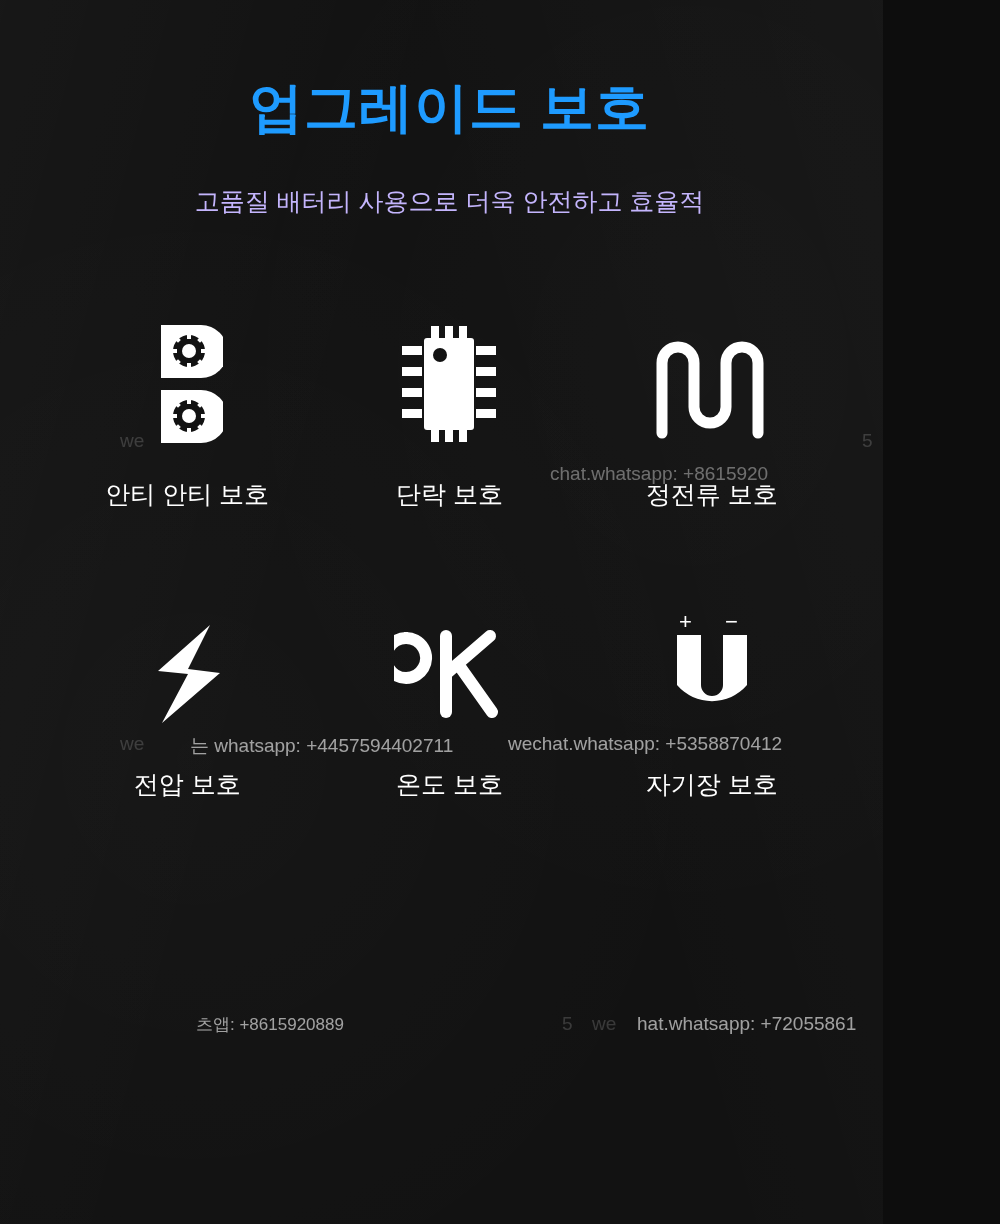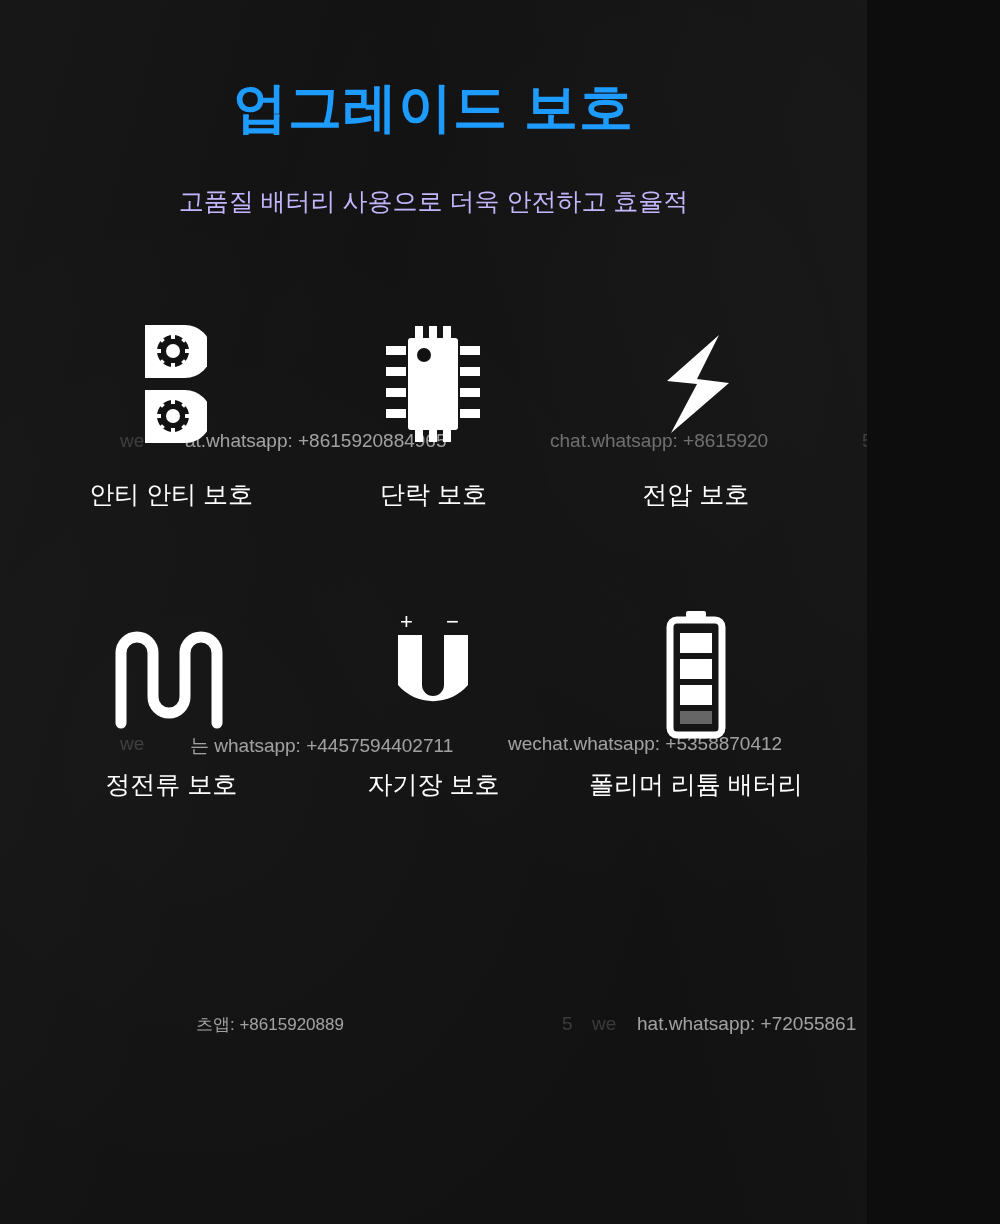--- a/index.html
+++ b/index.html
@@ -15,6 +15,7 @@
     overflow: hidden;
     font-family: "Liberation Sans", sans-serif;
     color: #ffffff;
+    padding-left: 16px;
   }
   
   .page::before {

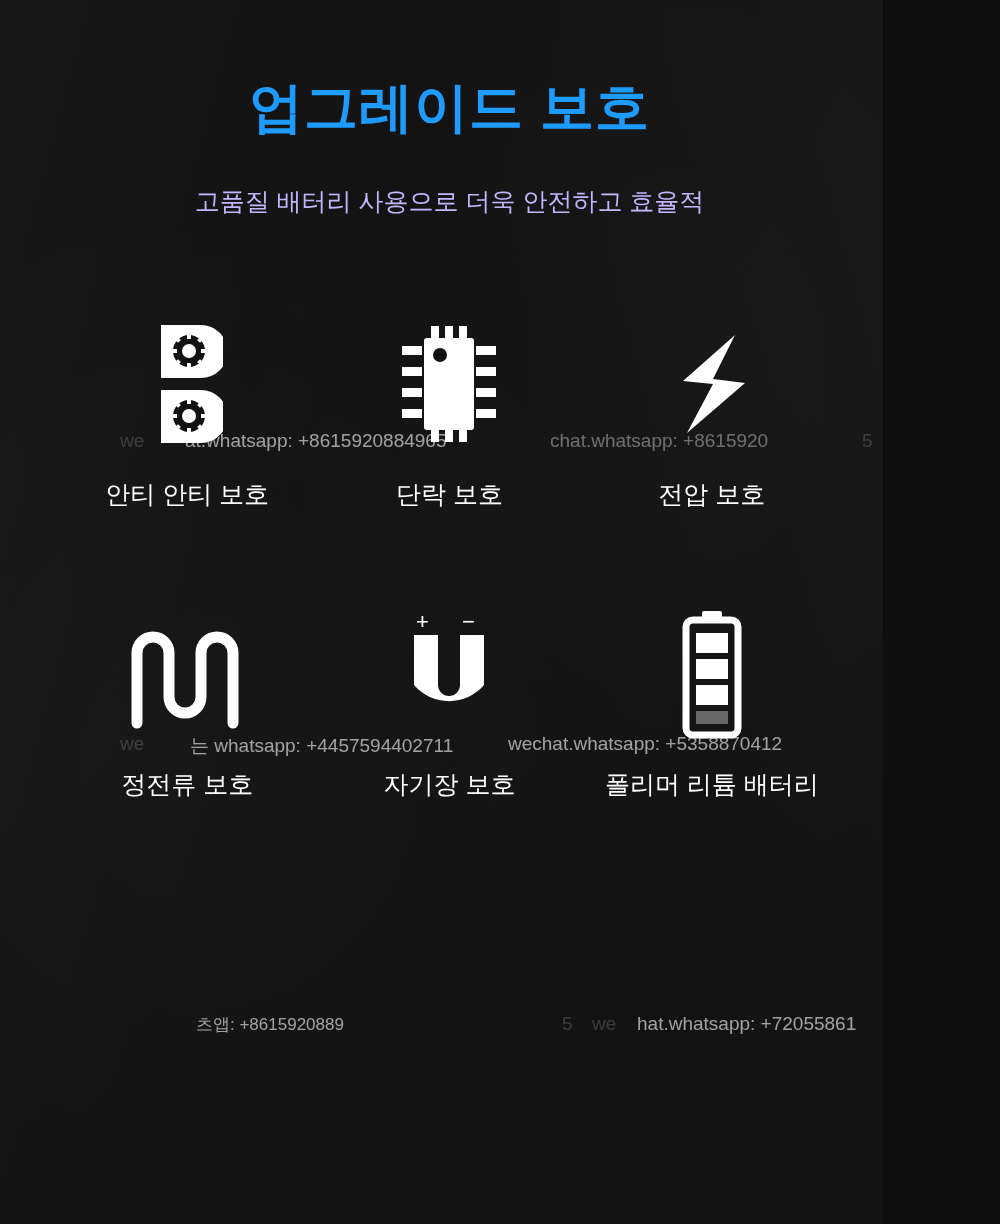--- a/index.html
+++ b/index.html
@@ -226,7 +226,6 @@
 
   <div class="watermarks">
     <span class="wm faint" style="left:120px; top:430px;">we</span>
-    <span class="wm" style="left:185px; top:430px;">at.whatsapp: +8615920884965</span>
     <span class="wm mid" style="left:550px; top:430px;">chat.whatsapp: +8615920</span>
     <span class="wm faint" style="left:862px; top:430px;">5</span>
     <span class="wm faint" style="left:120px; top:733px;">we</span>

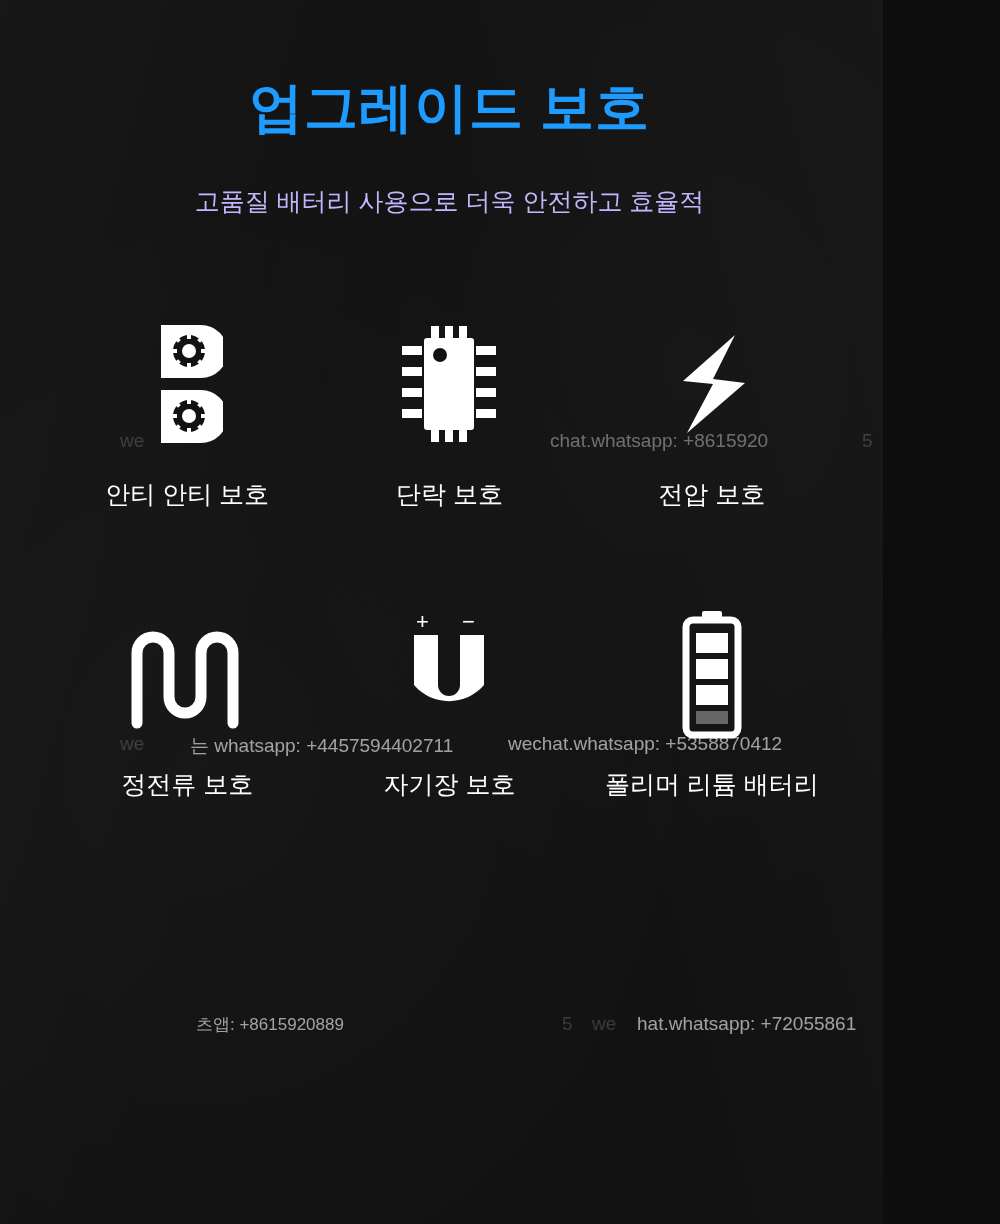--- a/index.html
+++ b/index.html
@@ -97,7 +97,7 @@
     font-family: Liberation Sans, sans-serif;
   }
   .wm.faint { color: rgba(255,255,255,0.17); }
-  .wm.mid { color: rgba(255,255,255,0.38); }
+  .wm.mid { color: rgba(255,255,255,0.38); margin-top: 33px; }
   .wm.small { font-size: 17px; }
 </style>
 </head>

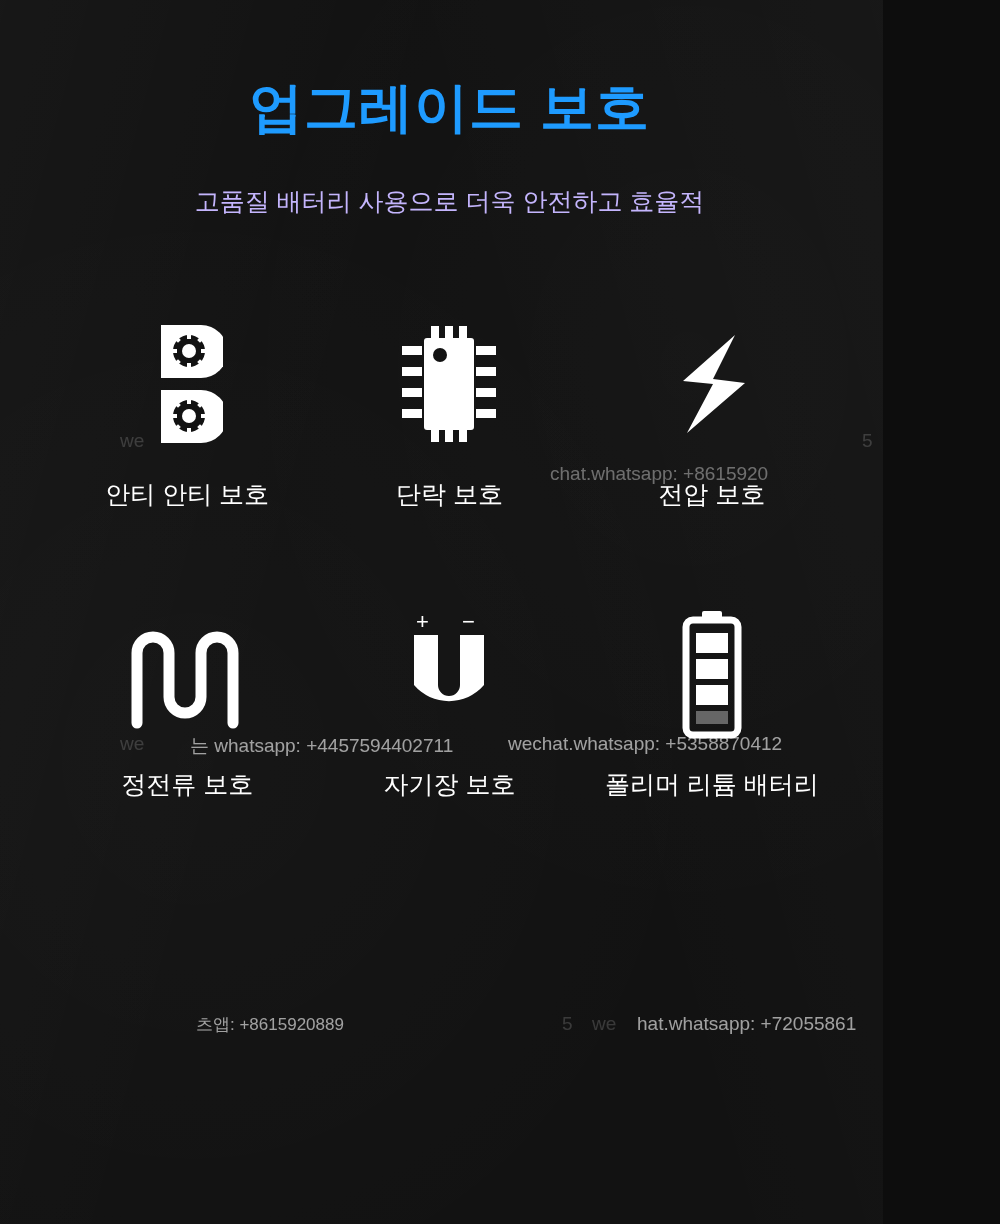--- a/index.html
+++ b/index.html
@@ -175,20 +175,20 @@
 
     <div class="cell">
       <div class="icon-box">
+        <svg width="124" height="110" viewBox="0 0 124 110">
+          <path d="M12 104 V34 a16 16 0 0 1 32 0 V78 a16 16 0 0 0 32 0 V34 a16 16 0 0 1 32 0 V104" fill="none" stroke="#ffffff" stroke-width="11" stroke-linecap="round"></path>
+        </svg>
+      </div>
+      <div class="caption">정전류 보호</div>
+    </div>
+
+    <div class="cell">
+      <div class="icon-box">
         <svg width="110" height="110" viewBox="0 0 110 110">
           <path d="M78 6 L26 52 L56 55 L30 104 L88 54 L56 50 Z" fill="#ffffff"></path>
         </svg>
       </div>
       <div class="caption">전압 보호</div>
-    </div>
-
-    <div class="cell">
-      <div class="icon-box">
-        <svg width="124" height="110" viewBox="0 0 124 110">
-          <path d="M12 104 V34 a16 16 0 0 1 32 0 V78 a16 16 0 0 0 32 0 V34 a16 16 0 0 1 32 0 V104" fill="none" stroke="#ffffff" stroke-width="11" stroke-linecap="round"></path>
-        </svg>
-      </div>
-      <div class="caption">정전류 보호</div>
     </div>
 
 

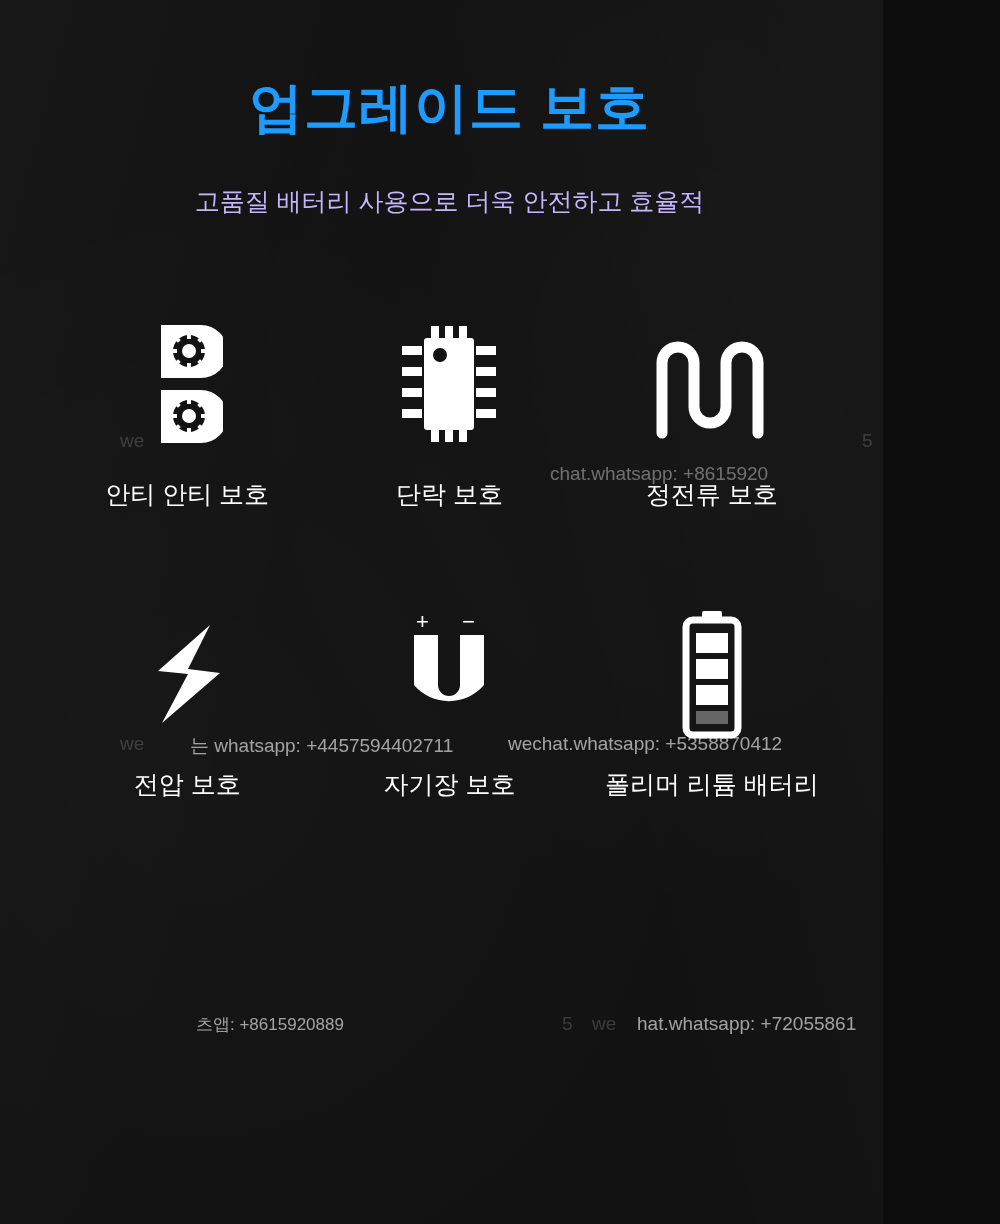--- a/index.html
+++ b/index.html
@@ -192,6 +192,19 @@
     </div>
 
 
+    <div class="cell">
+      <div class="icon-box">
+        <svg width="110" height="100" viewBox="0 0 110 100">
+          <g fill="none" stroke="#ffffff" stroke-width="12" stroke-linecap="round">
+            <path d="M12 14 a20 20 0 1 0 0.1 0"></path>
+            <path d="M52 12 V88"></path>
+            <path d="M52 50 L96 12"></path>
+            <path d="M64 40 L98 88"></path>
+          </g>
+        </svg>
+      </div>
+      <div class="caption">온도 보호</div>
+    </div>
 
     <div class="cell">
       <div class="icon-box">

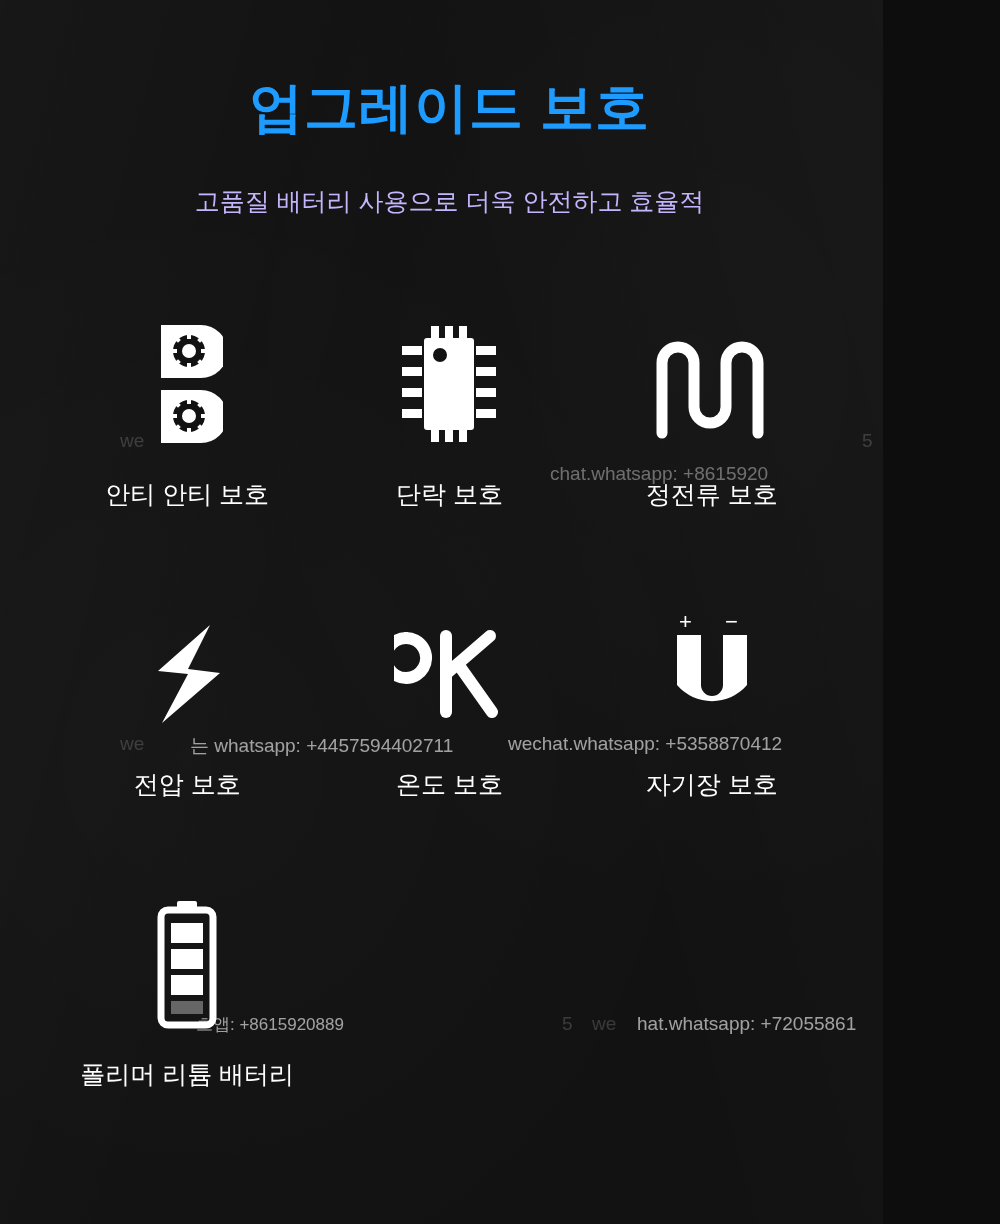--- a/index.html
+++ b/index.html
@@ -221,19 +221,6 @@
       <div class="caption">자기장 보호</div>
     </div>
 
-    <div class="cell">
-      <div class="icon-box">
-        <svg width="80" height="130" viewBox="0 0 80 130">
-          <rect x="30" y="2" width="20" height="9" rx="2" fill="#ffffff"></rect>
-          <rect x="14" y="11" width="52" height="115" rx="7" fill="none" stroke="#ffffff" stroke-width="7"></rect>
-          <rect x="24" y="24" width="32" height="20" fill="#ffffff"></rect>
-          <rect x="24" y="50" width="32" height="20" fill="#ffffff"></rect>
-          <rect x="24" y="76" width="32" height="20" fill="#ffffff"></rect>
-          <rect x="24" y="102" width="32" height="13" fill="#ffffff" opacity="0.35"></rect>
-        </svg>
-      </div>
-      <div class="caption">폴리머 리튬 배터리</div>
-    </div>
 
   </div>
 

